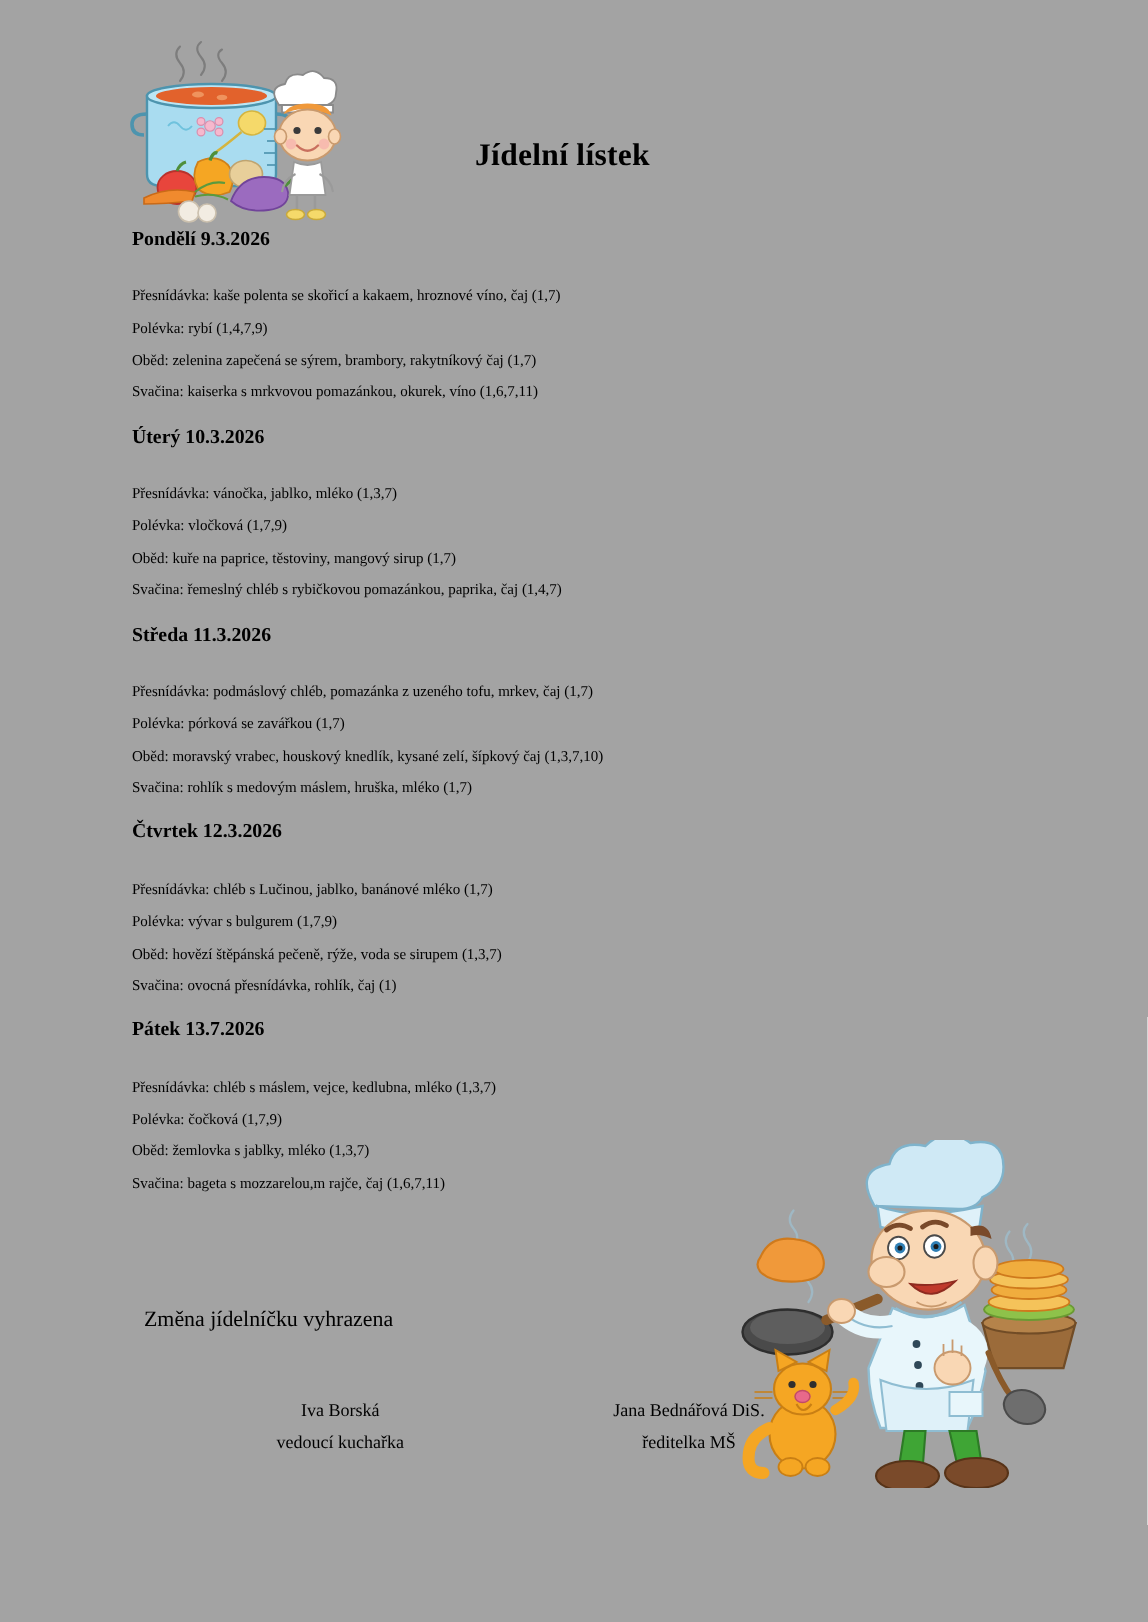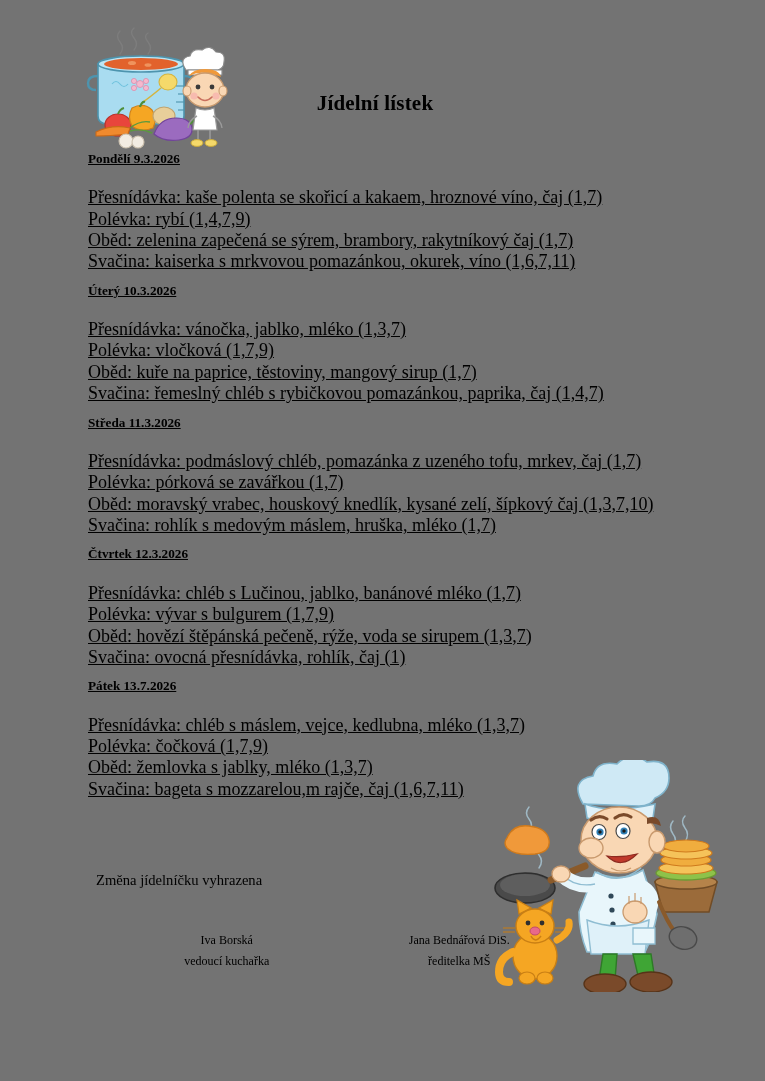--- a/index.html
+++ b/index.html
@@ -16,7 +16,7 @@
     position: relative;
     width: 765px;
     height: 1081px;
-    background: #737373;
+    background: #a3a3a3;
     overflow: hidden;
   }
 

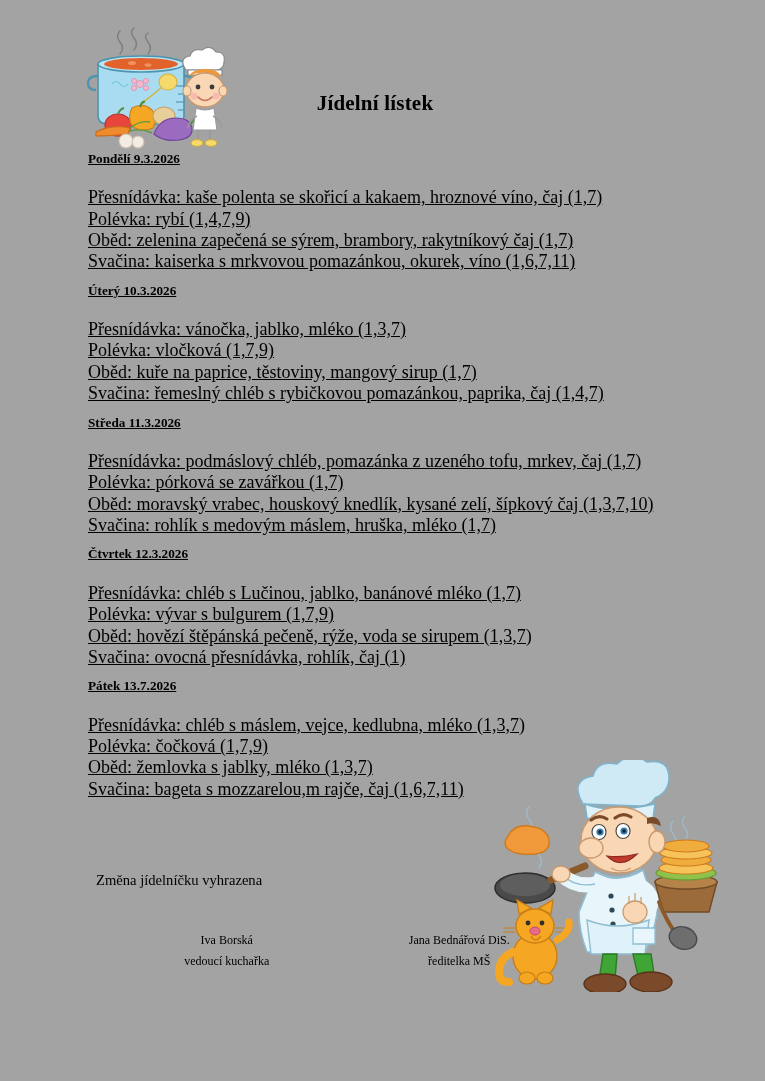--- a/index.html
+++ b/index.html
@@ -56,7 +56,6 @@
   }
   .day-block {
     margin: 0 0 11px 0;
-    text-decoration: underline;
   }
   .day-heading {
     font-size: 13.2px;

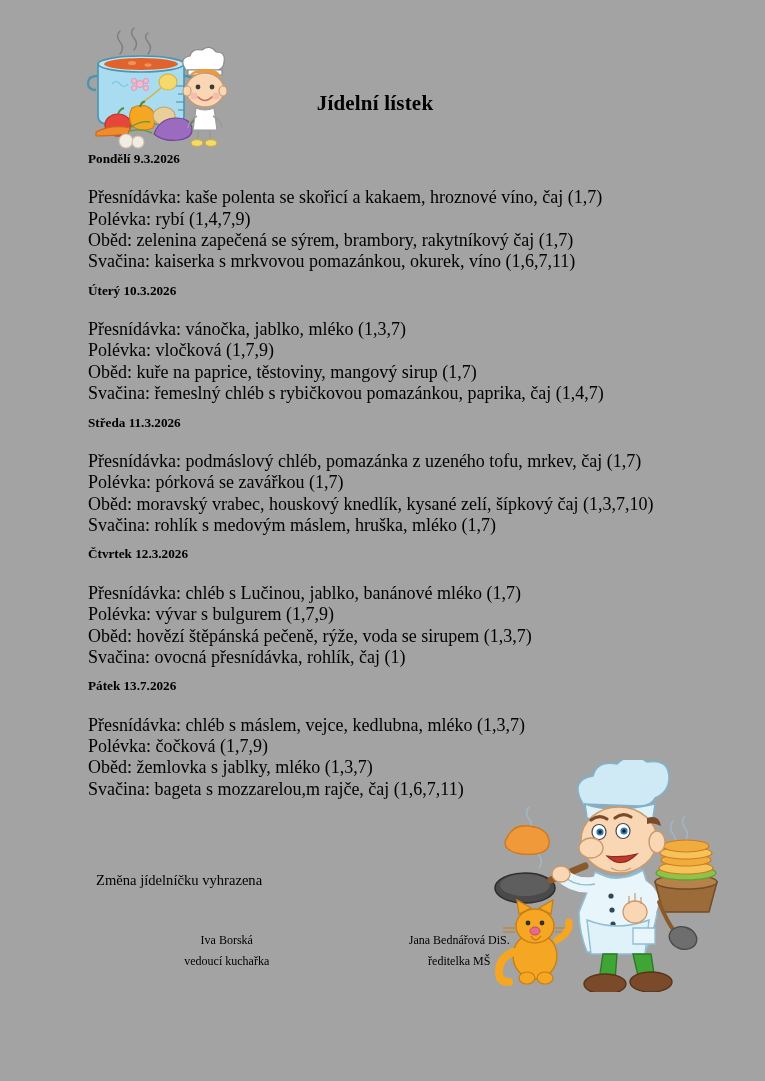--- a/index.html
+++ b/index.html
@@ -64,7 +64,7 @@
     margin: 0 0 22px 0;
   }
   .meal-line {
-    font-size: 18px;
+    font-size: 10px;
     line-height: 21.4px;
     white-space: nowrap;
   }

